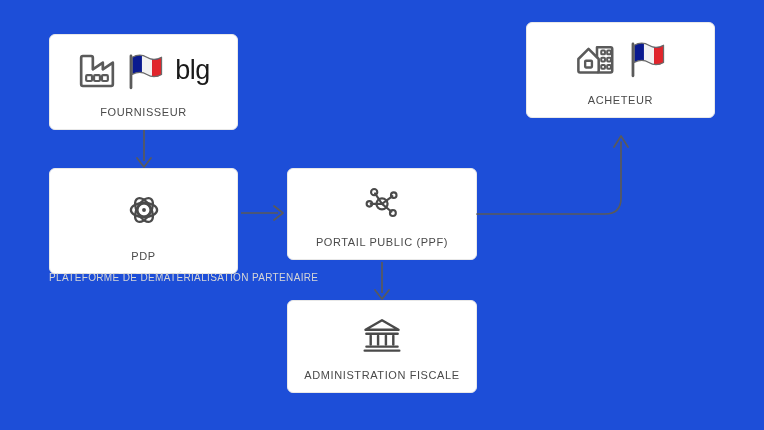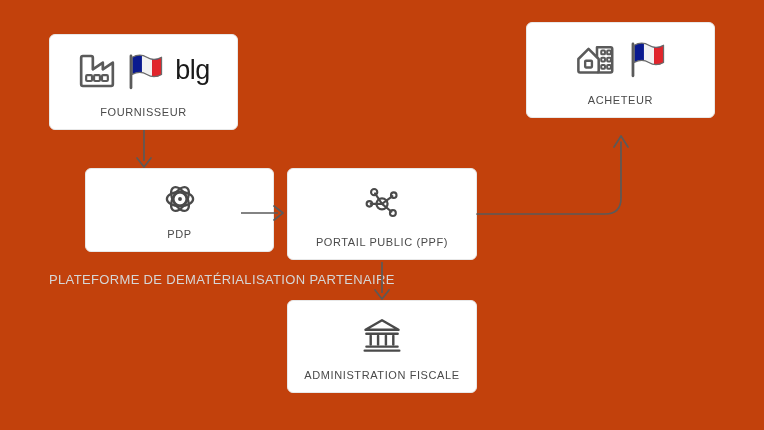--- a/index.html
+++ b/index.html
@@ -14,7 +14,7 @@
     position: relative;
     width: 764px;
     height: 430px;
-    background: #c2410c;
+    background: #1d4ed8;
     overflow: hidden;
   }
   .node {

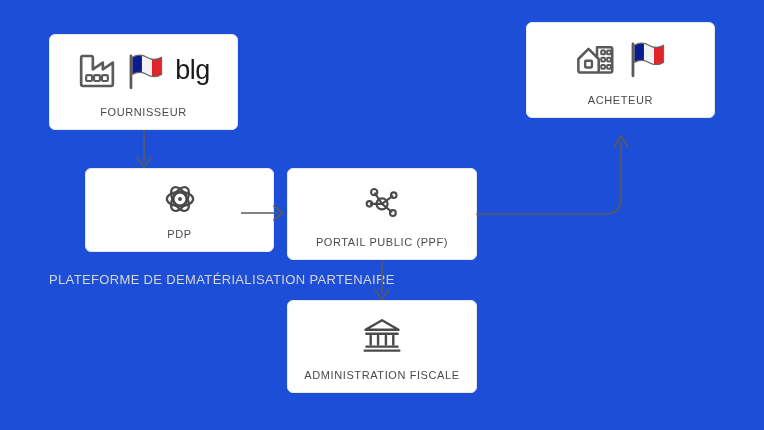--- a/index.html
+++ b/index.html
@@ -94,7 +94,7 @@
     <div class="node-label">FOURNISSEUR</div>
   </div>
 
-  <div class="node" style="left:49px; top:168px; width:189px; height:84px;margin-left:36px;">
+  <div class="node" style="left:49px; top:168px; width:189px; height:106px;">
     <div class="node-icons">
       <span>
         <svg class="icon-svg" width="42" height="42" viewBox="0 0 48 48">

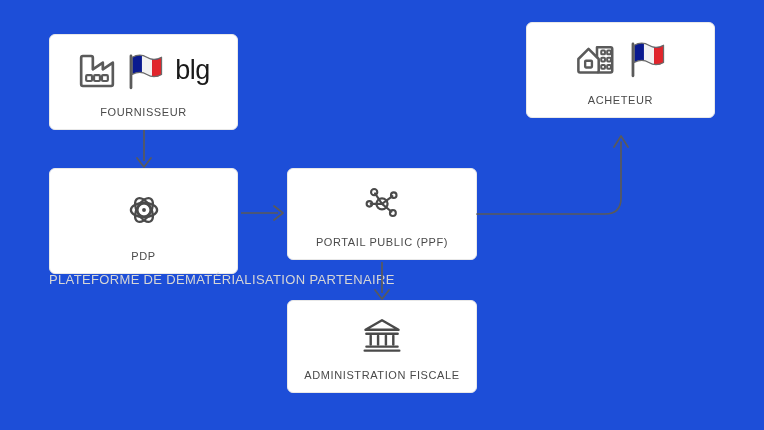--- a/index.html
+++ b/index.html
@@ -46,7 +46,7 @@
   }
   .sub-caption {
     position: absolute;
-    font-size: 13px;
+    font-size: 10px;
     letter-spacing: 0.35px;
     color: #d6d6d6;
     white-space: nowrap;

